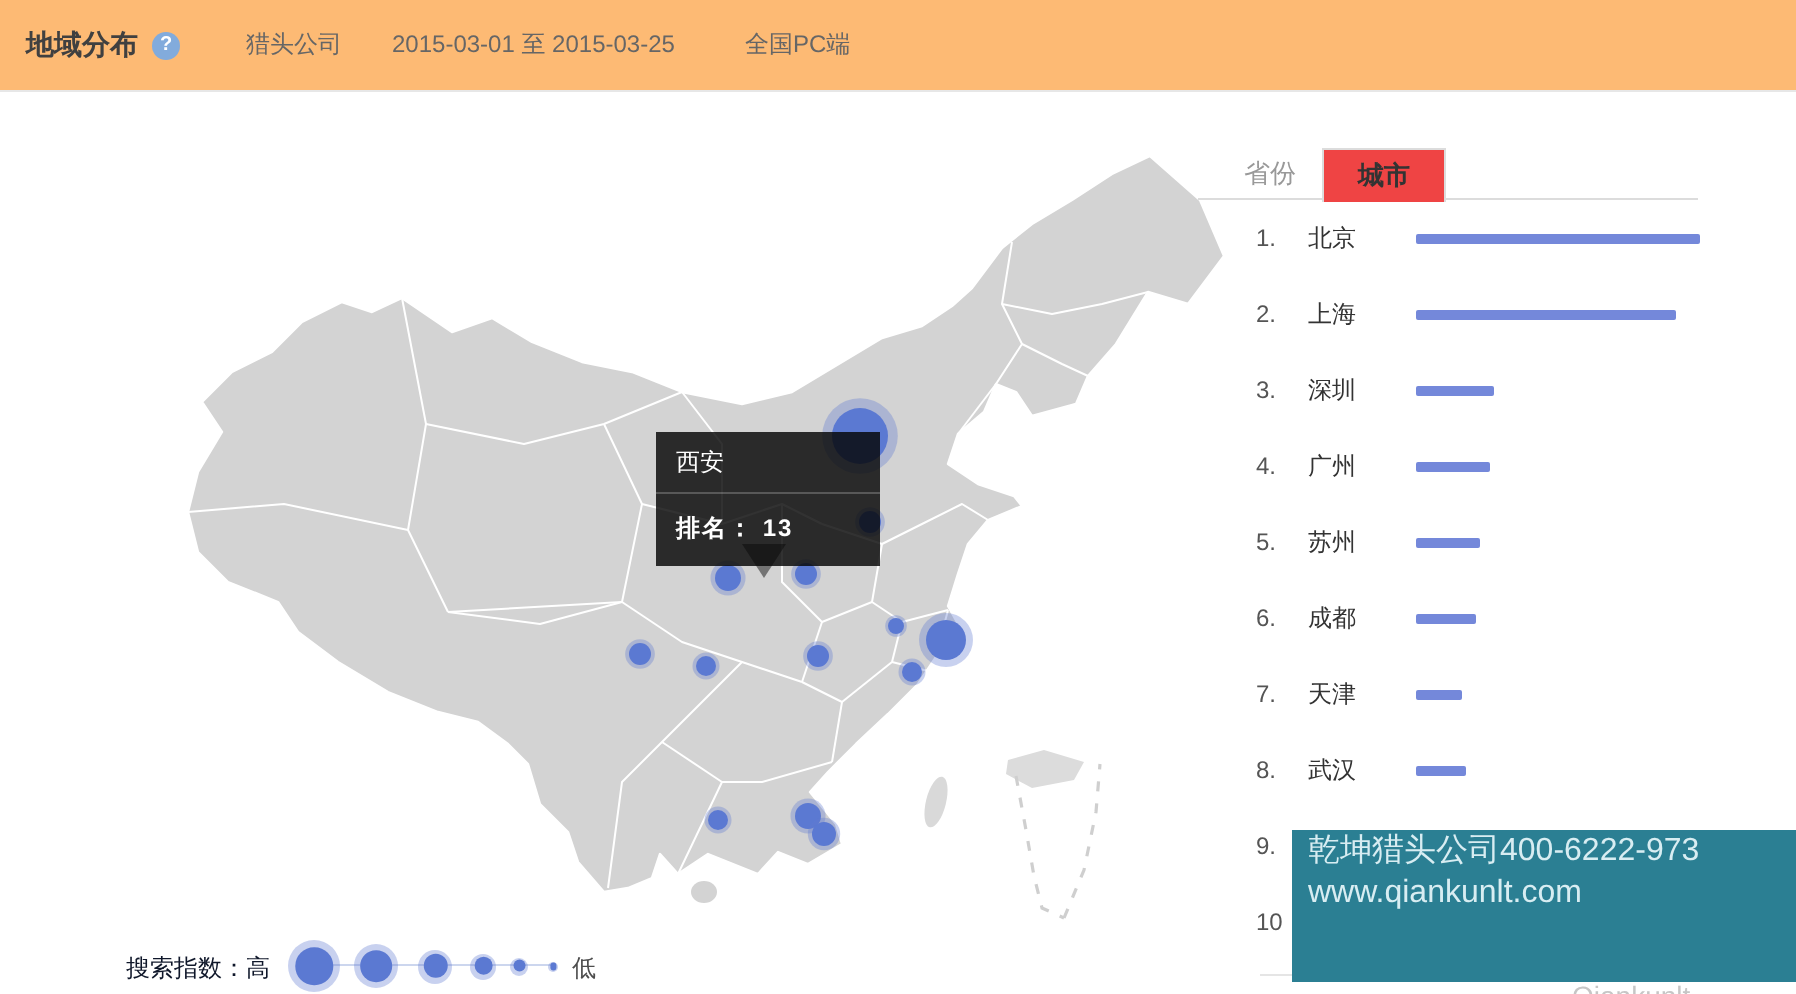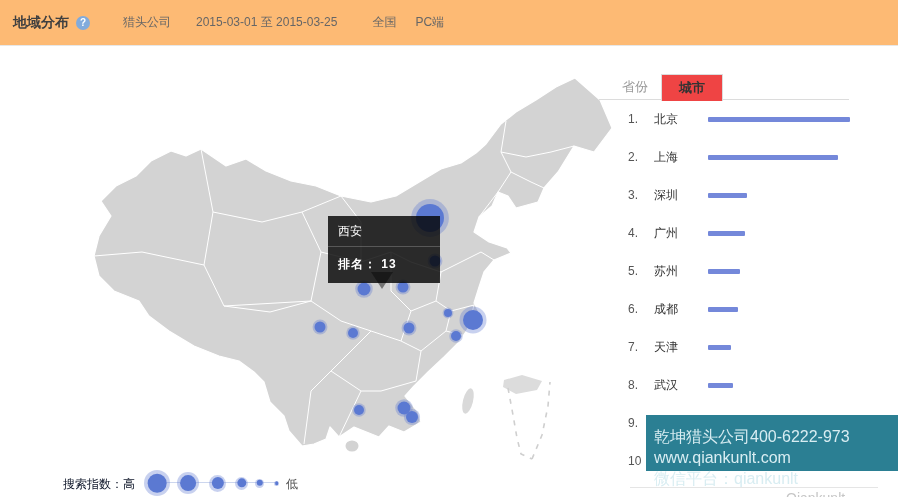--- a/index.html
+++ b/index.html
@@ -25,7 +25,7 @@
   .m-keyword{margin-left:33px;}
   .m-date{margin-left:25px;}
   .m-region{margin-left:35px;}
-  .m-platform{margin-left:19px;}
+  .m-platform{}
   
   .map-wrap{position:absolute;left:80px;top:60px;width:540px;height:410px;}
   

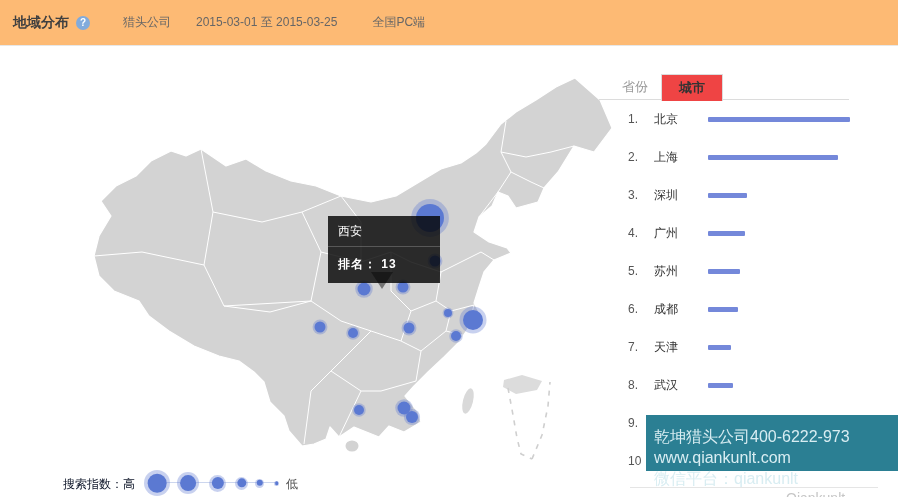--- a/index.html
+++ b/index.html
@@ -65,9 +65,9 @@
     width:72%;height:72%;border-radius:50%;background:#5b79d2;}
   
   .ad-overlay{
-    position:absolute;left:646px;top:415px;width:252px;height:56px;z-index:6;
+    position:absolute;left:646px;top:415px;width:252px;height:76px;z-index:6;
     background:#2b7f93;color:#d8edf2;font-size:16px;line-height:21px;
-    padding-top:11px;padding-left:8px;box-sizing:border-box;
+    padding-left:8px;box-sizing:border-box;
   }
   .watermark-clip{
     position:absolute;left:786px;top:491px;width:100px;height:6px;overflow:hidden;z-index:5;

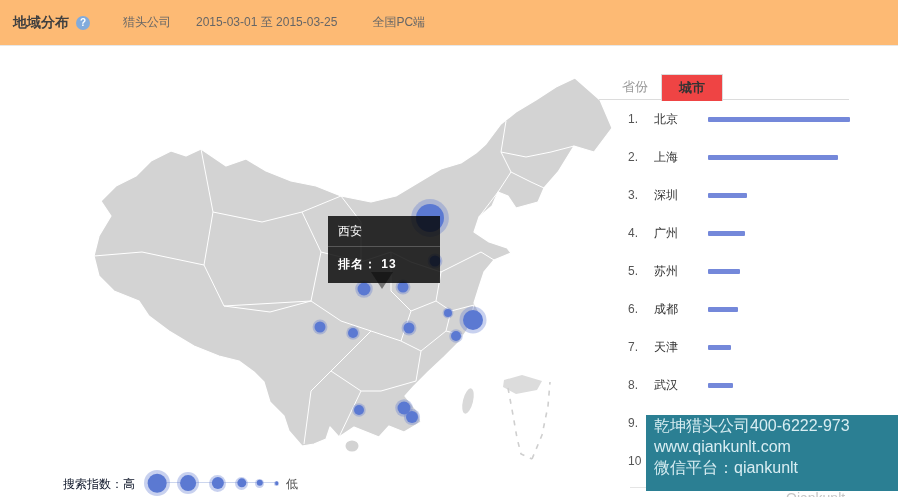--- a/index.html
+++ b/index.html
@@ -271,7 +271,6 @@
 <div class="ad-overlay">
   <div>乾坤猎头公司400-6222-973</div>
   <div>www.qiankunlt.com</div>
-  <div>微信平台：qiankunlt</div>
 </div>
 <div class="watermark-clip">Qiankunlt</div>
 

